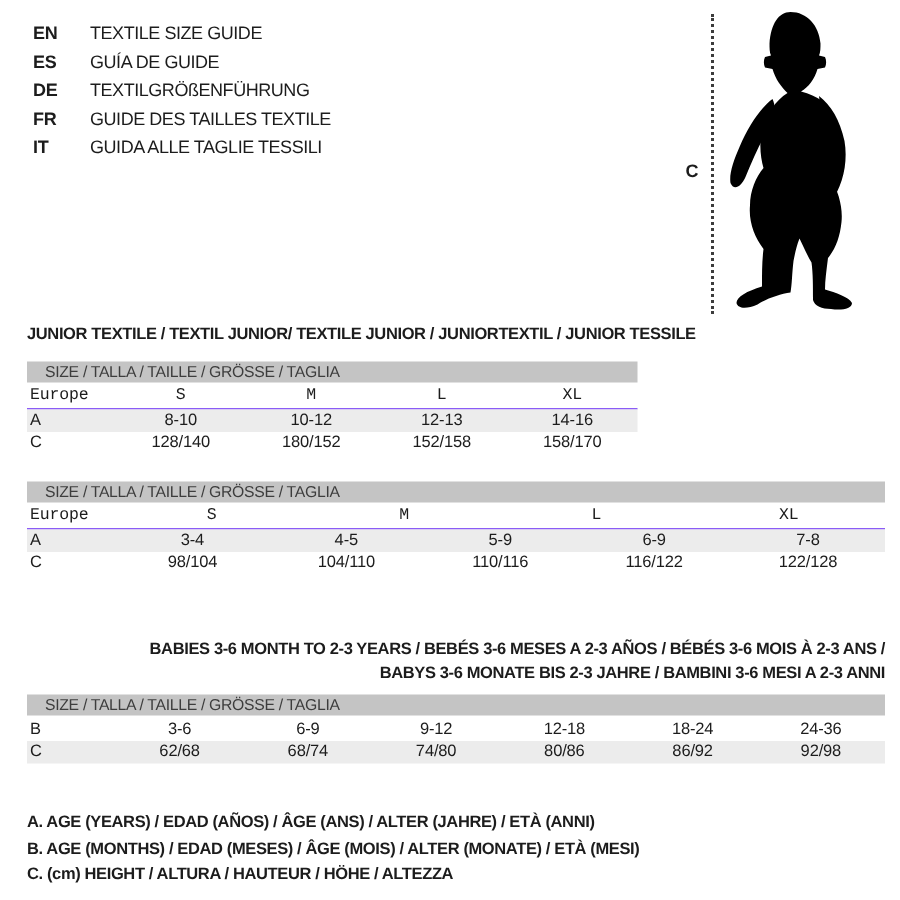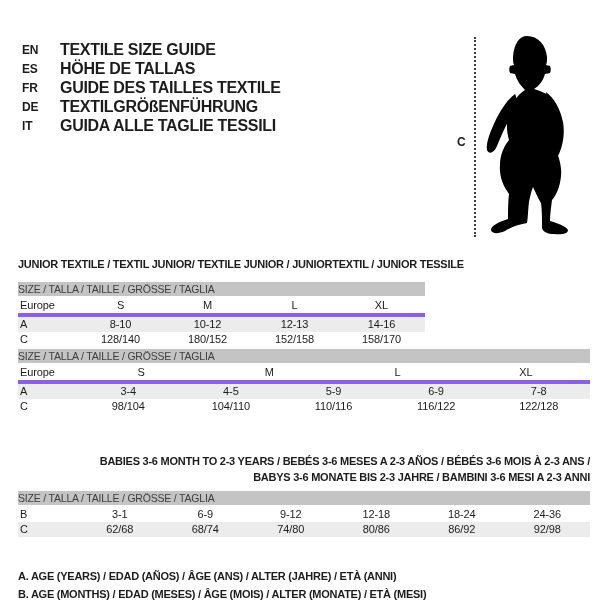--- a/index.html
+++ b/index.html
@@ -11,7 +11,7 @@
     position: relative;
     overflow: hidden;
   }
-  .page { position: absolute; inset: 0; margin-top: 28px; }
+  .page { position: absolute; inset: 0; }
 
   
   .lang-list { position: absolute; left: 22px; top: 12px; }

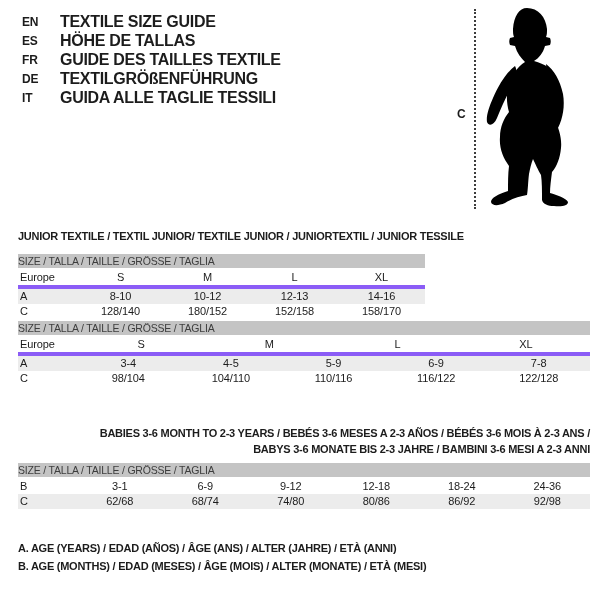--- a/index.html
+++ b/index.html
@@ -20,7 +20,7 @@
     width: 38px; font-size: 12px; font-weight: bold; letter-spacing: -0.2px;
   }
   .lang-label {
-    font-size: 16px; font-weight: bold; letter-spacing: -0.3px; white-space: nowrap; text-align: center;
+    font-size: 12px; font-weight: normal; letter-spacing: -0.3px; white-space: nowrap; text-align: center;
   }
 
   

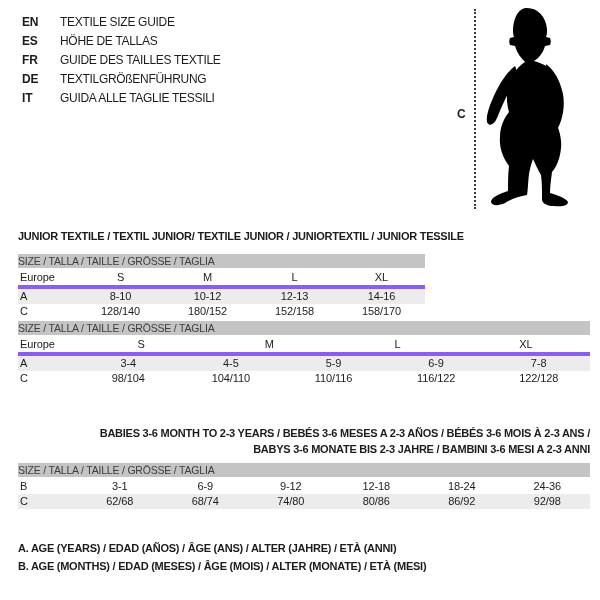--- a/index.html
+++ b/index.html
@@ -82,7 +82,7 @@
     </div>
     <div class="lang-row">
       <span class="lang-code">ES</span>
-      <span class="lang-label">HÖHE DE TALLAS</span>
+      <span class="lang-label">GUÍA DE GUIDE</span>
     </div>
     <div class="lang-row">
       <span class="lang-code">FR</span>

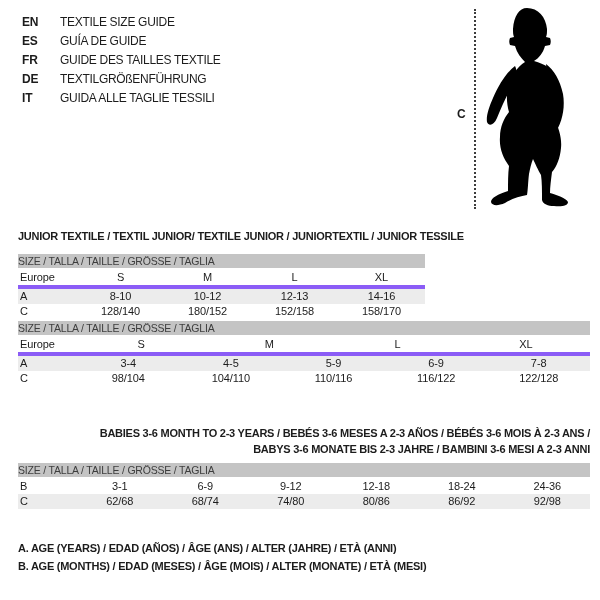--- a/index.html
+++ b/index.html
@@ -85,12 +85,12 @@
       <span class="lang-label">GUÍA DE GUIDE</span>
     </div>
     <div class="lang-row">
+      <span class="lang-code">DE</span>
+      <span class="lang-label">TEXTILGRÖßENFÜHRUNG</span>
+    </div>
+    <div class="lang-row">
       <span class="lang-code">FR</span>
       <span class="lang-label">GUIDE DES TAILLES TEXTILE</span>
-    </div>
-    <div class="lang-row">
-      <span class="lang-code">DE</span>
-      <span class="lang-label">TEXTILGRÖßENFÜHRUNG</span>
     </div>
     <div class="lang-row">
       <span class="lang-code">IT</span>

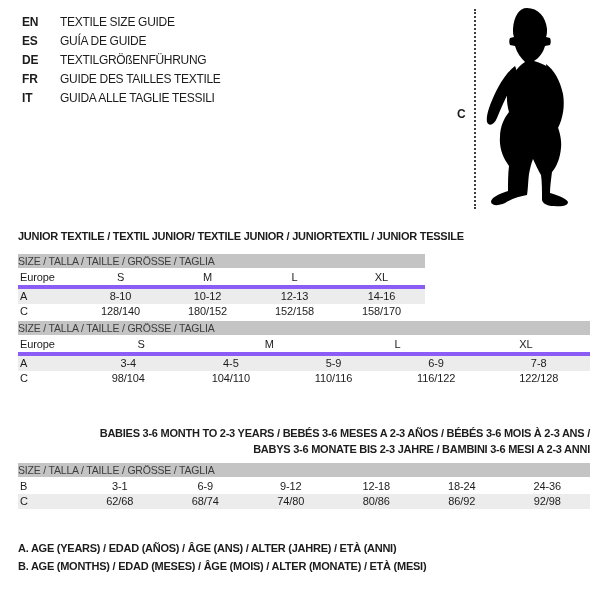--- a/index.html
+++ b/index.html
@@ -42,7 +42,7 @@
     line-height: 13px; white-space: nowrap;
   }
   .tbl-title sub { font-size: 8px; }
-  #t1 { top: 230px; width: 407px; }
+  #t1 { top: 217px; width: 407px; }
   #t2 { top: 321px; width: 572px; }
   #t3 { top: 425px; width: 572px; }
   #t1 .tbl-title { margin-bottom: 11px; }

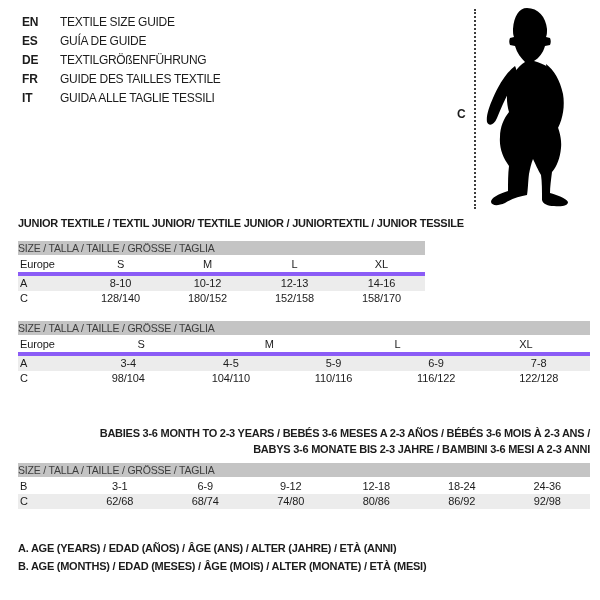--- a/index.html
+++ b/index.html
@@ -51,7 +51,7 @@
   #t3 .title-wrap { margin-bottom: 6px; text-align: right; }
   .size-bar {
     height: 14px; line-height: 14px; background: #c4c4c4;
-    font-size: 10.5px; color: #3d3d3d; padding-left: 0;
+    font-size: 10.5px; color: #3d3d3d; padding-left: 12px;
     letter-spacing: -0.2px; margin-bottom: 1px;
   }
   .row {

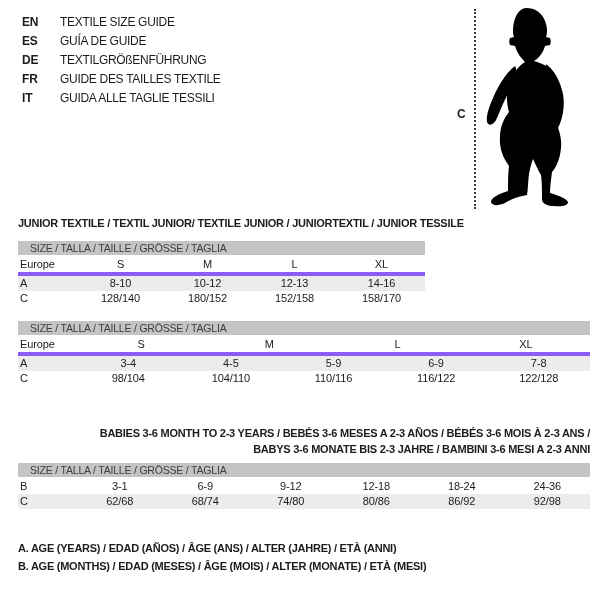--- a/index.html
+++ b/index.html
@@ -60,7 +60,7 @@
   }
   .row .lab { width: 57px; padding-left: 2px; }
   .row .cell { flex: 1; text-align: center; }
-  .head-row { height: 16px; line-height: 16px; border-bottom: 4px solid #8b5cf6; }
+  .head-row { height: 16px; line-height: 16px; border-bottom: 1px solid #8b5cf6; font-family: Liberation Mono, monospace; }
   .alt { background: #ececec; }
 
   

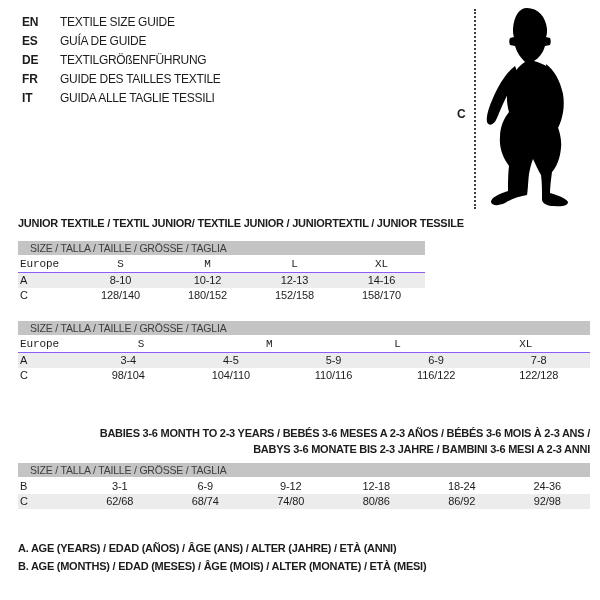--- a/index.html
+++ b/index.html
@@ -180,7 +180,7 @@
     <div class="size-bar">SIZE / TALLA / TAILLE / GRÖSSE / TAGLIA</div>
     <div class="row" style="height:16px;line-height:16px;">
       <span class="lab">B</span>
-      <span class="cell">3-1</span>
+      <span class="cell">3-6</span>
       <span class="cell">6-9</span>
       <span class="cell">9-12</span>
       <span class="cell">12-18</span>

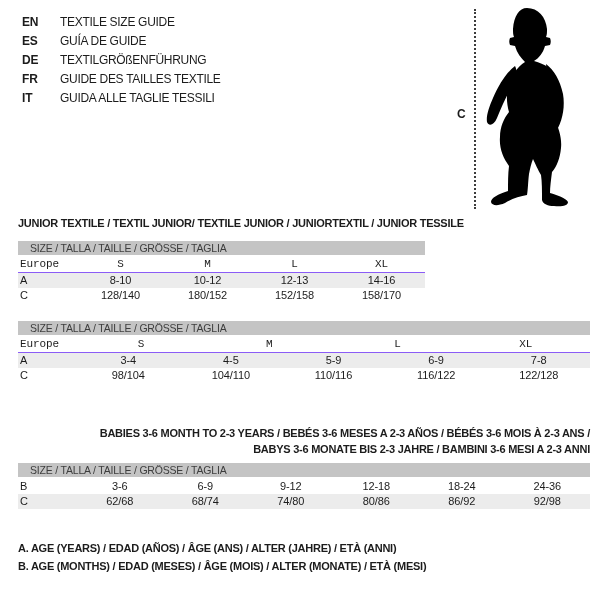--- a/index.html
+++ b/index.html
@@ -201,6 +201,7 @@
   <div class="footnotes">
     <div class="footnote">A. AGE (YEARS) / EDAD (AÑOS) / ÂGE (ANS) / ALTER (JAHRE) / ETÀ (ANNI)</div>
     <div class="footnote">B. AGE (MONTHS) / EDAD (MESES) / ÂGE (MOIS) / ALTER (MONATE) / ETÀ (MESI)</div>
+    <div class="footnote">C. (cm) HEIGHT / ALTURA / HAUTEUR / HÖHE / ALTEZZA</div>
   </div>
 
 </div>

